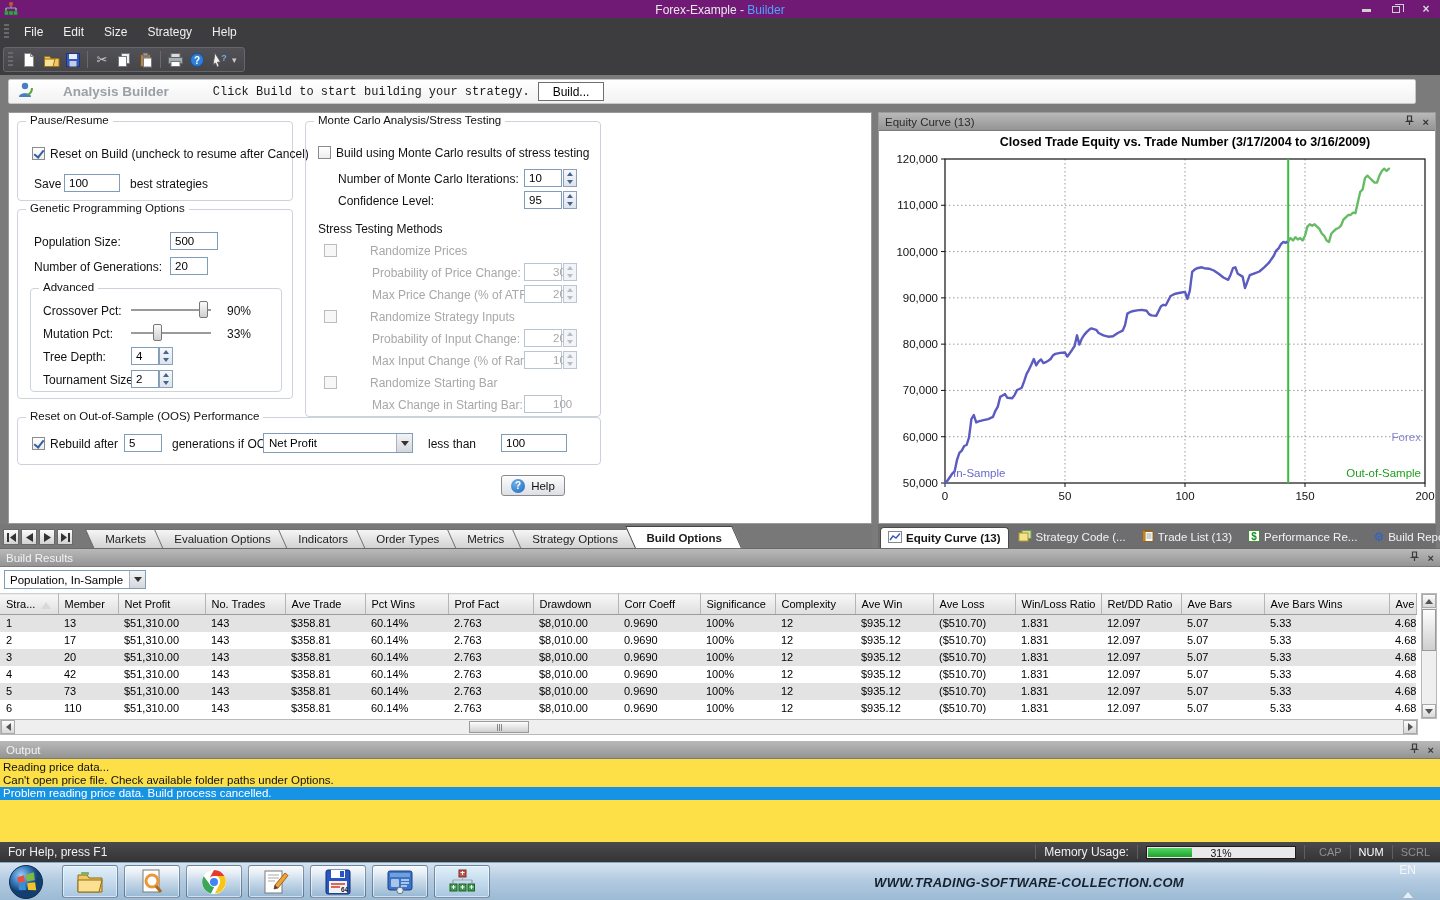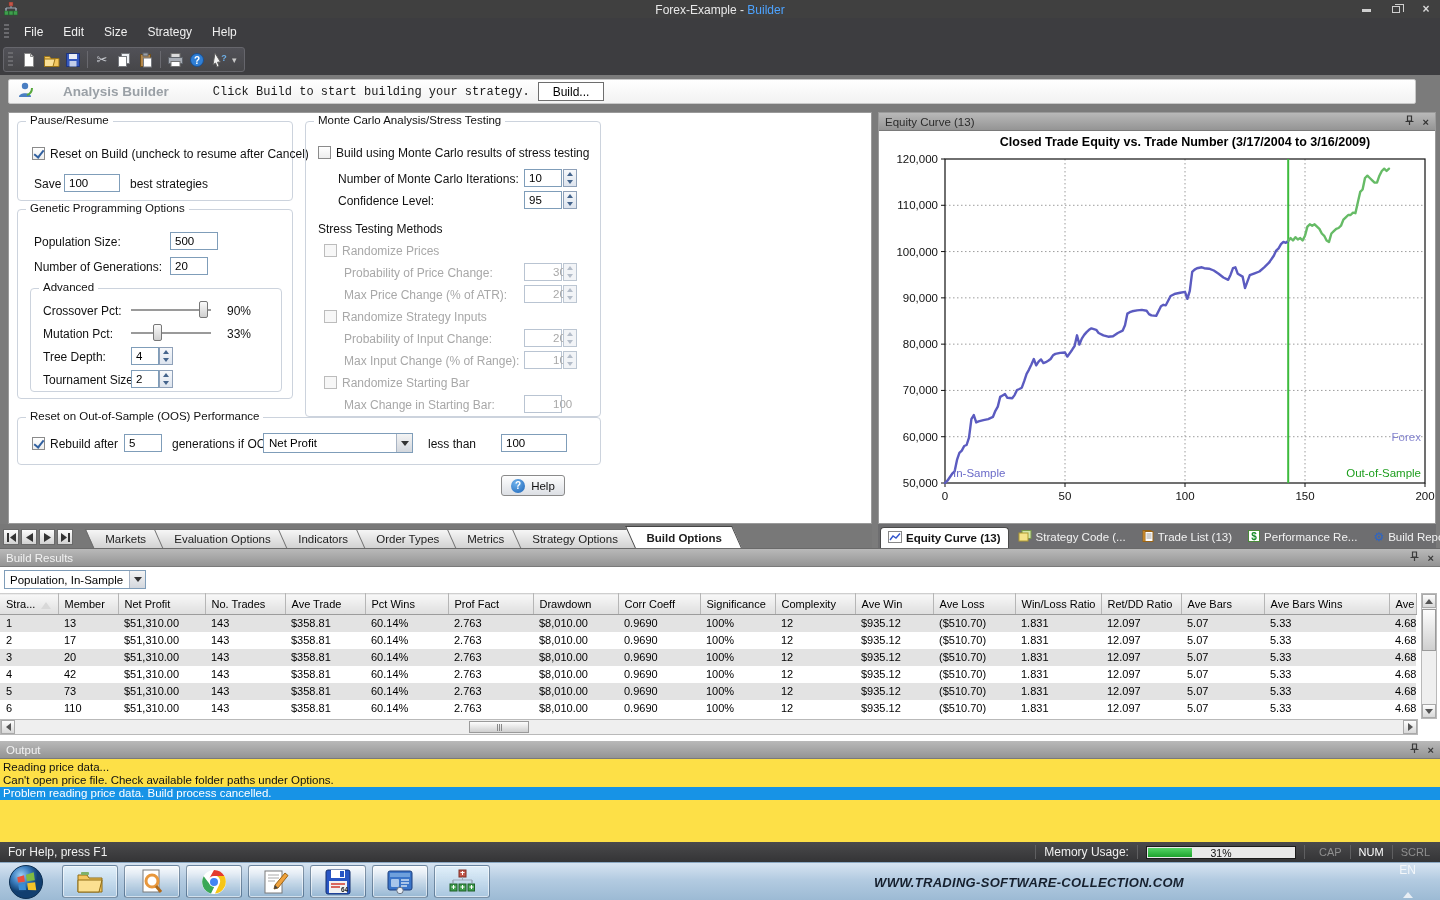--- a/index.html
+++ b/index.html
@@ -7,7 +7,7 @@
   .abs { position:absolute; }
 
   
-  .titlebar { left:0; top:0; width:1440px; height:20px; background:#404040; display:flex; align-items:center; color:#e8e8e8; font-size:12px; }
+  .titlebar { left:0; top:0; width:1440px; height:20px; background:#701a75; display:flex; align-items:center; color:#e8e8e8; font-size:12px; }
   .titlebar .app-icon { margin-left:4px; }
   .title-text { position:absolute; left:0; right:0; text-align:center; }
   .win-btns { position:absolute; right:6px; top:0; display:flex; gap:14px; align-items:center; height:18px; }

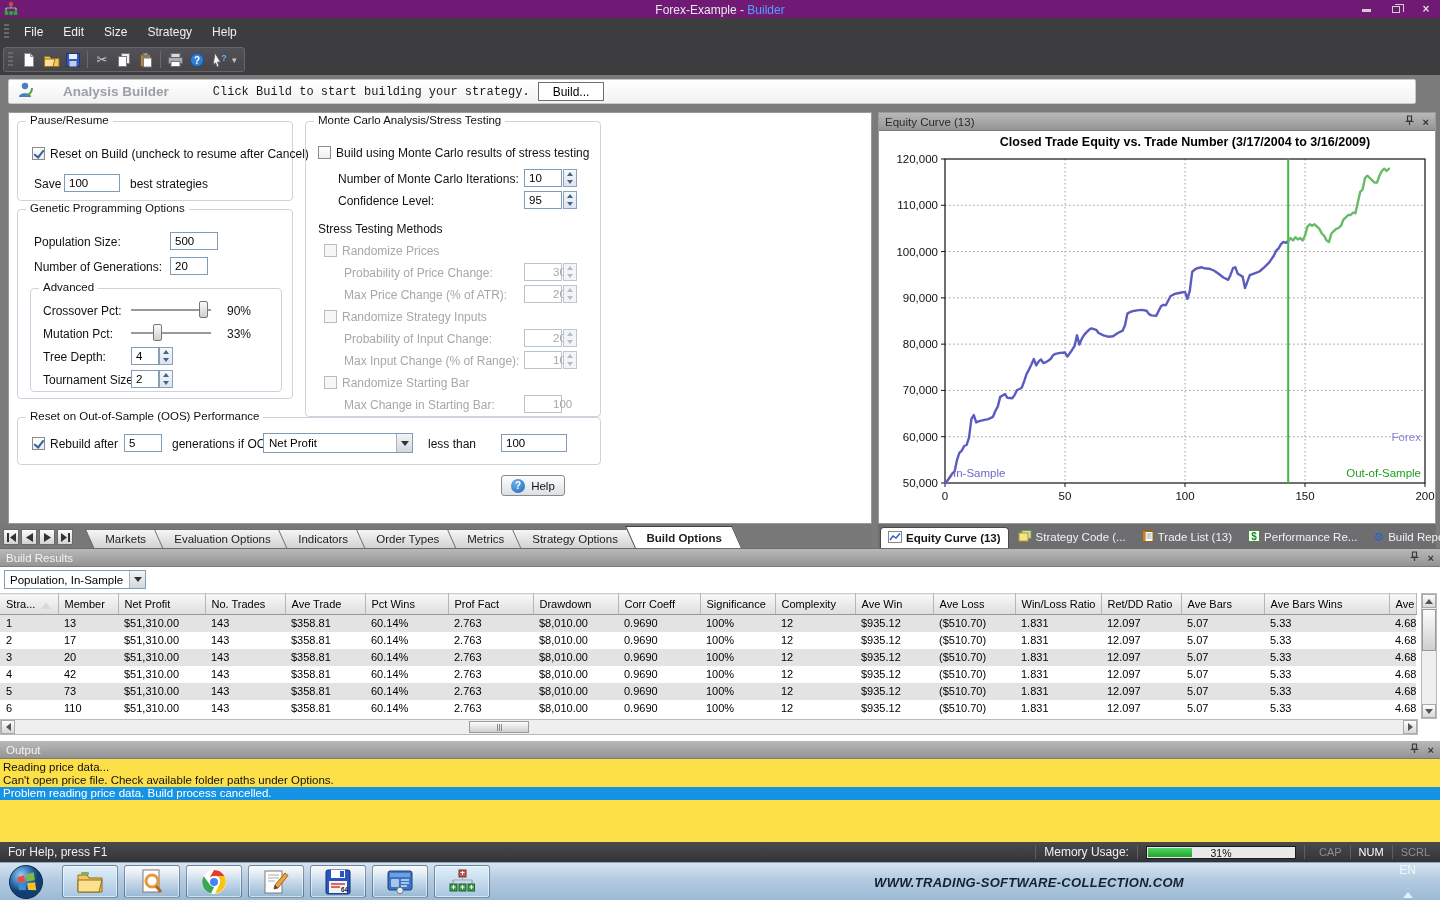--- a/index.html
+++ b/index.html
@@ -42,7 +42,7 @@
   .group { position:absolute; border:1px solid #ccd3dd; border-radius:4px; }
   .gtitle { position:absolute; top:-8px; left:8px; background:#fff; padding:0 4px; font-size:11.5px; color:#111; white-space:nowrap; }
   .lbl { position:absolute; font-size:12px; color:#111; white-space:nowrap; }
-  .lbl.dis { color:#a8a8a8; }
+  .lbl.dis { color:#a8a8a8;margin-left:28px; }
   .tinput { position:absolute; height:18px; border:1px solid #7f9db9; background:#fff; font-size:11.5px; padding:1px 4px; line-height:14px; color:#000; }
   .tinput.dis { border-color:#b9c4d2; color:#a8a8a8;padding-left:28px; }
   .spin { position:absolute; width:14px; height:18px; display:flex; flex-direction:column; border:1px solid #8ea0b8; background:linear-gradient(#f6f8fb,#dde4ee); }

